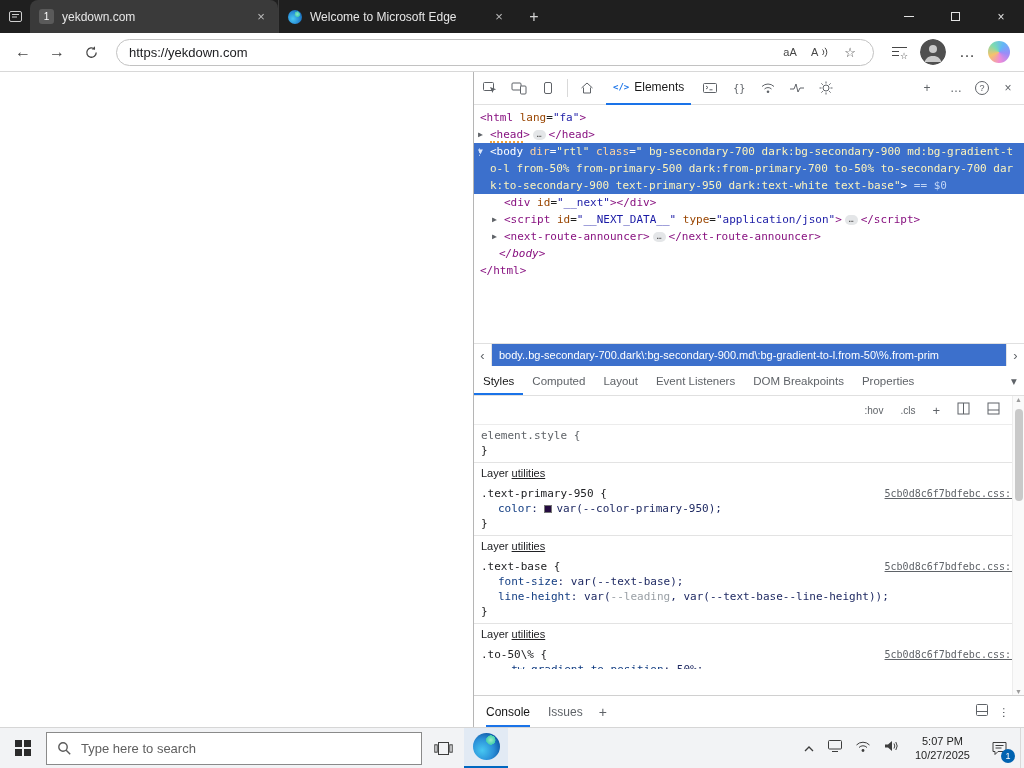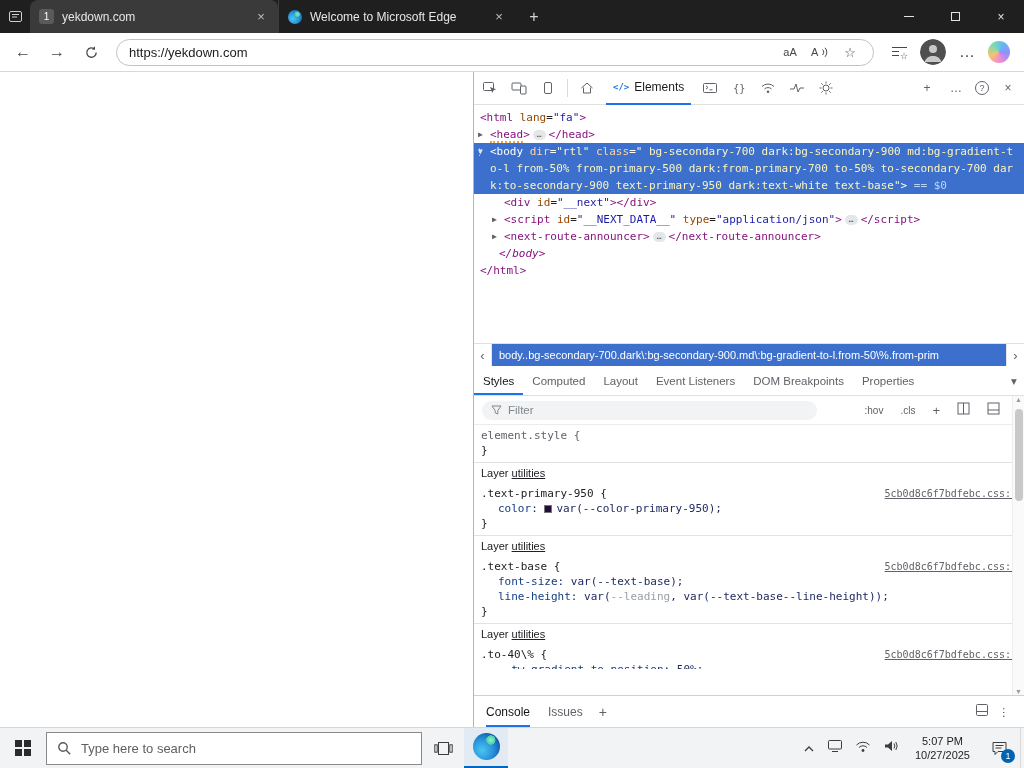--- a/index.html
+++ b/index.html
@@ -314,12 +314,6 @@
     </div>
 
     <div class="filterbar">
-      <div class="filter-input">
-        <svg width="11" height="10">
-            <path d="M1 1h9L6.8 5.5V9L4.2 7.8V5.5z" fill="none" stroke="#80868b"></path>
-          </svg>
-        <span>Filter</span>
-      </div>
       <div class="filter-right">
         <span class="mini-lbl">:hov</span>
         <span class="mini-lbl">.cls</span>

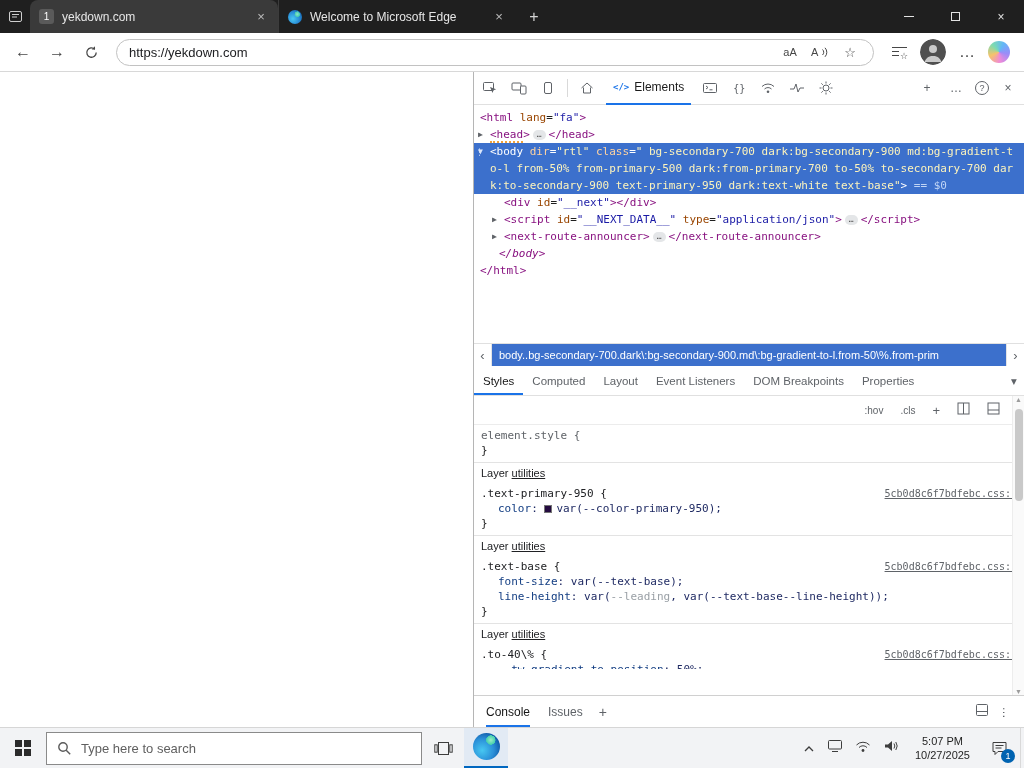--- a/index.html
+++ b/index.html
@@ -359,7 +359,7 @@
           <div class="layer-row"><span>Layer</span> <span class="layer-link">utilities</span></div>
           <div class="rule clipped">
             <div class="rule-head">
-              <span class="sel">.to-40\% {</span>
+              <span class="sel">.to-50\% {</span>
               <span class="css-link">5cb0d8c6f7bdfebc.css:1</span>
             </div>
             <div class="prop-line"><span class="pname">--tw-gradient-to-position</span>: <span class="v-pv">50%</span>;</div>

